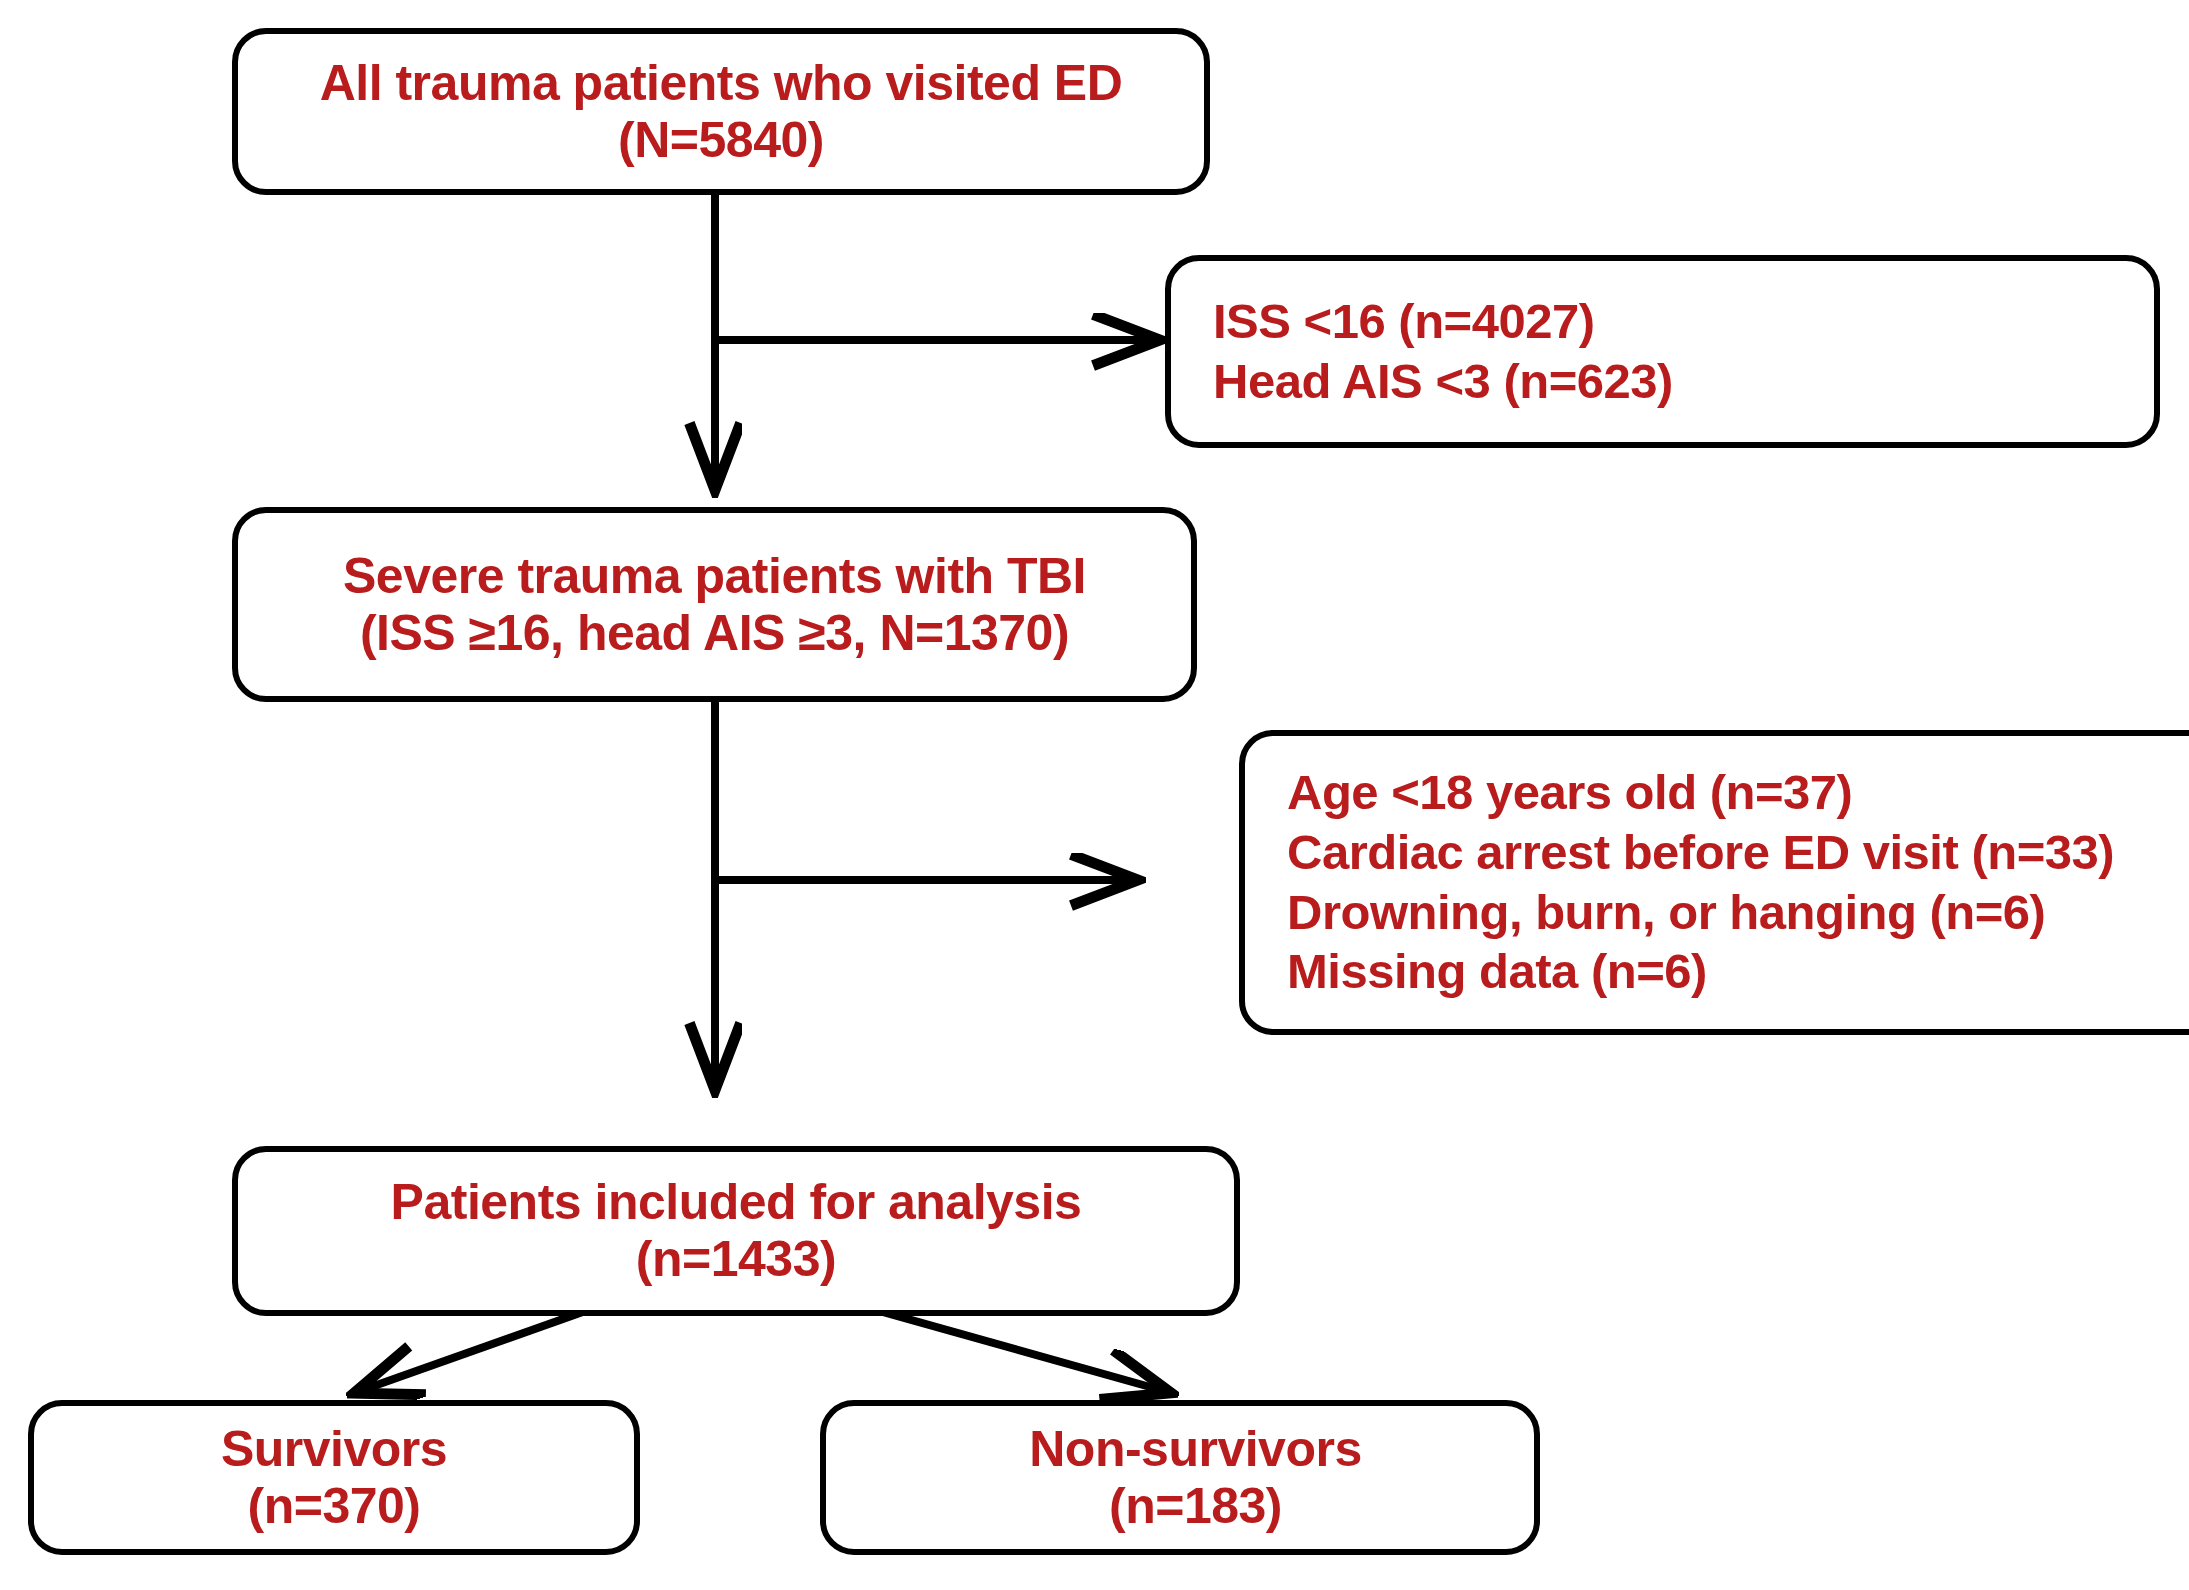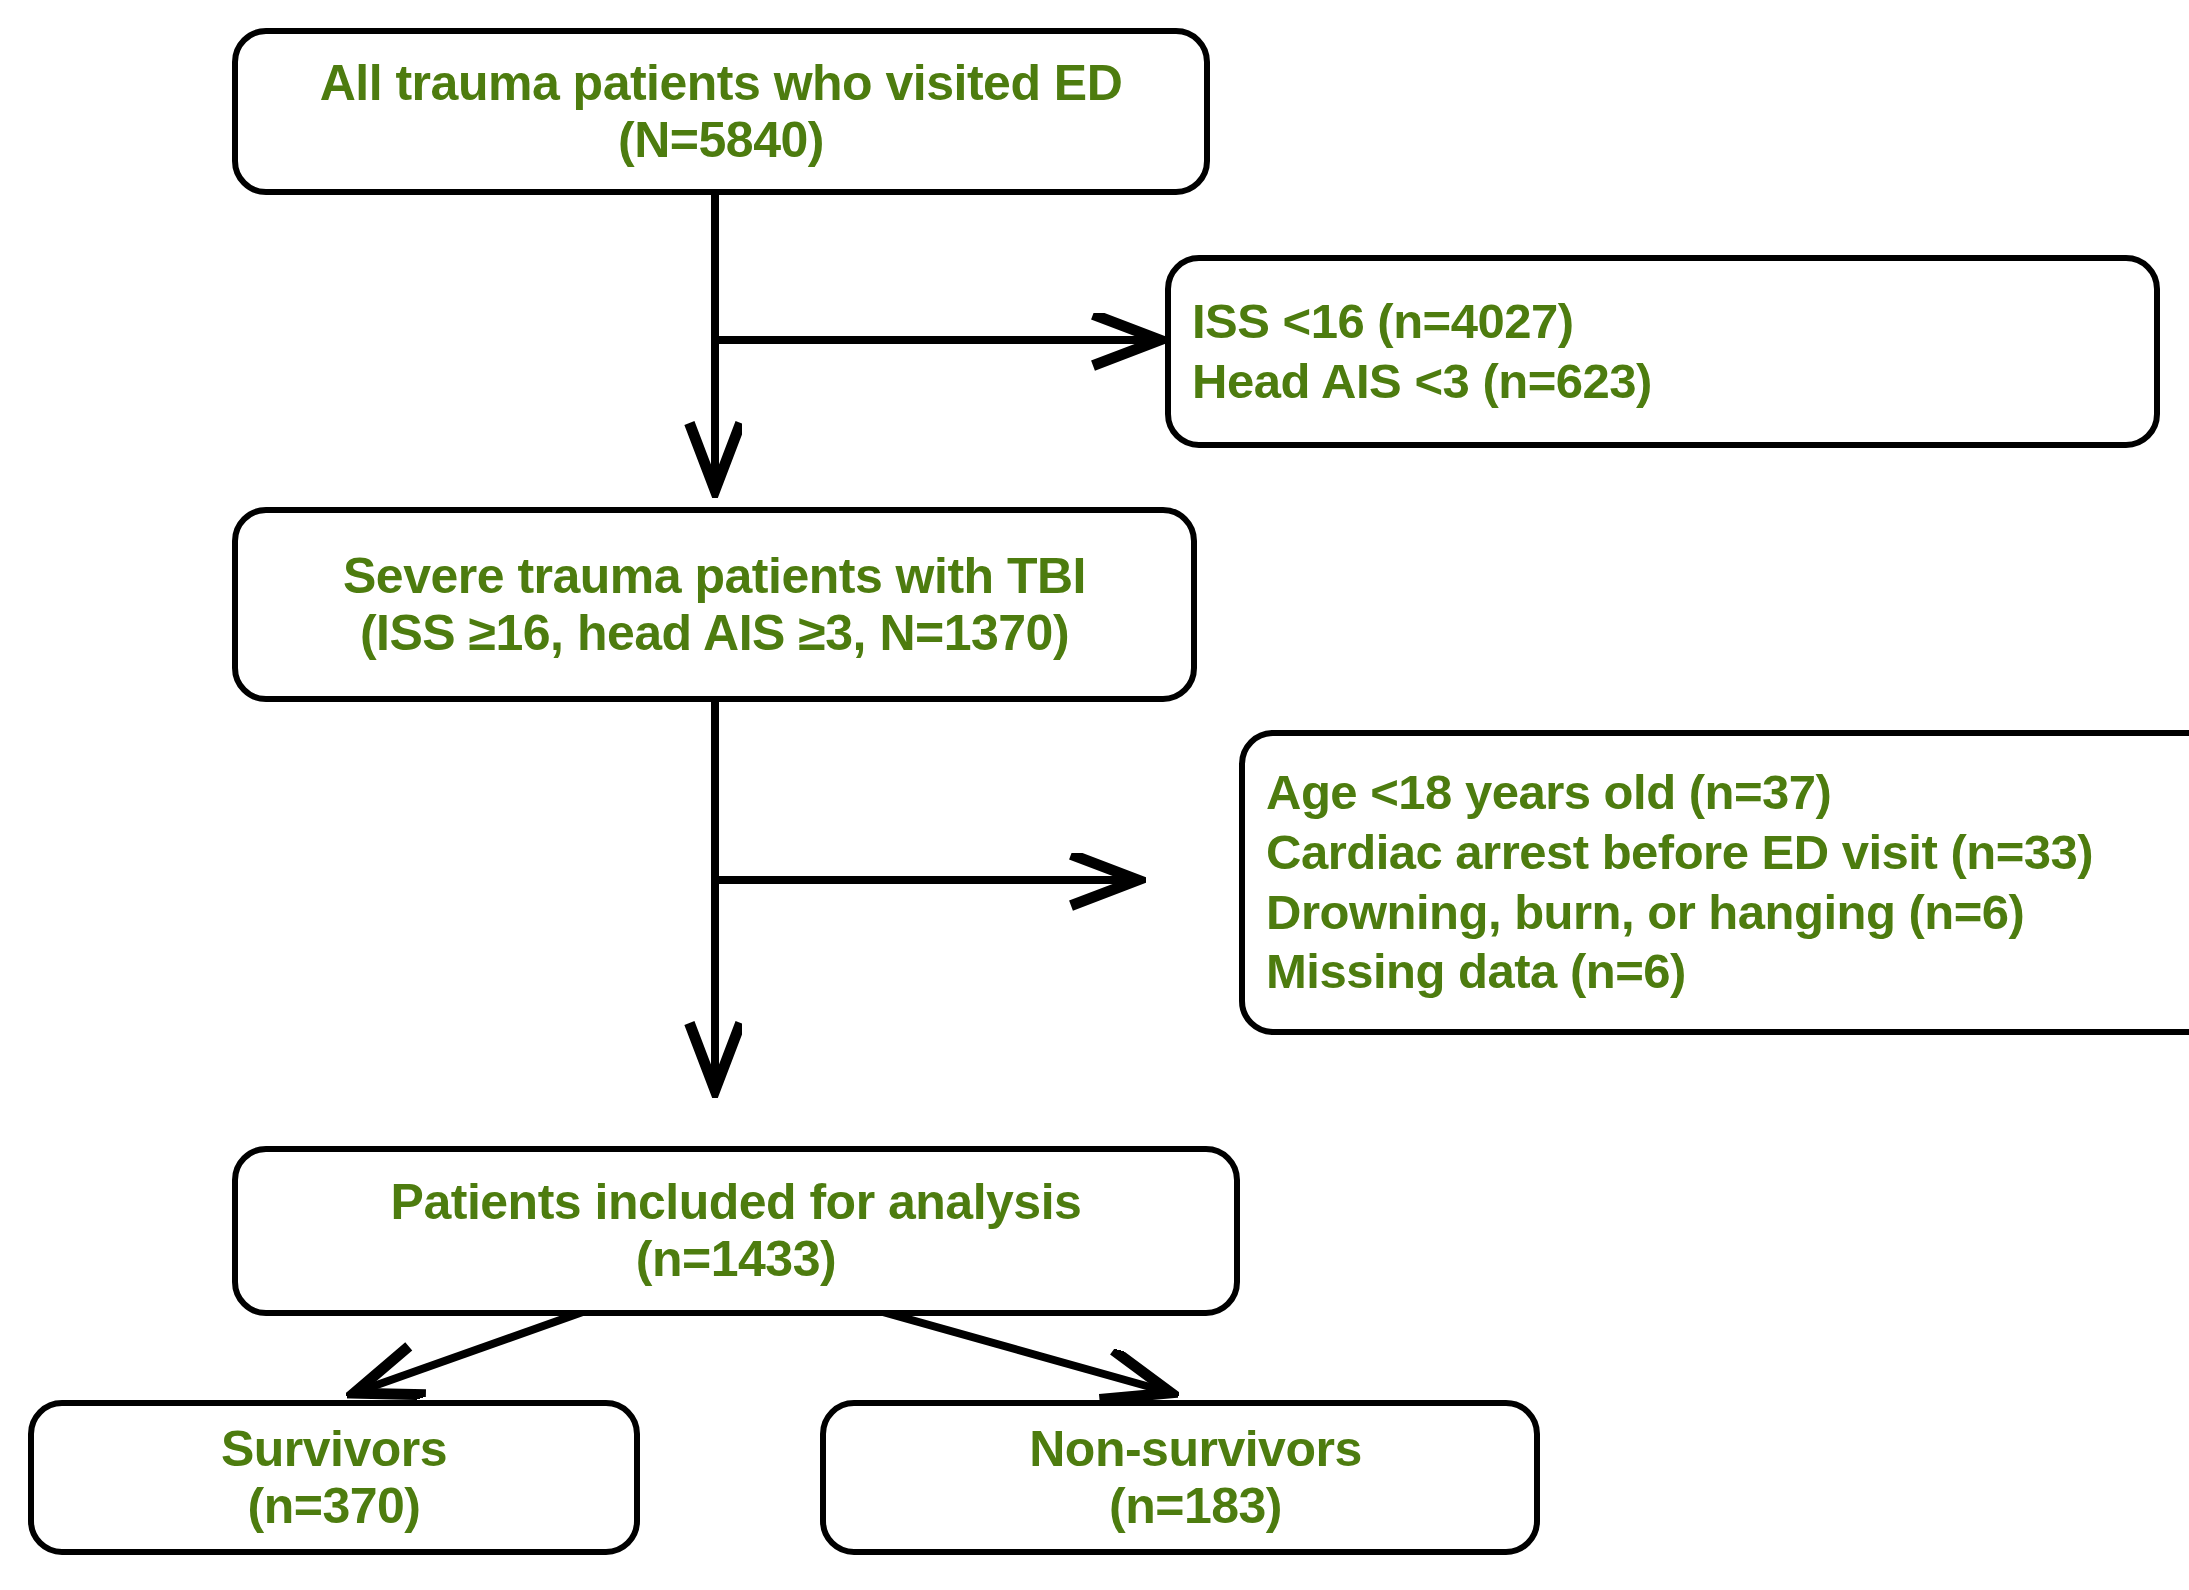--- a/index.html
+++ b/index.html
@@ -38,7 +38,7 @@
   .node.lefted   { align-items: flex-start; text-align: left; padding-left: 21px; }
   .line {
     font-weight: bold;
-    color: #4d7c0f;
+    color: #b91c1c;
     font-size: 50px;
     line-height: 1.14;
     letter-spacing: -0.5px;

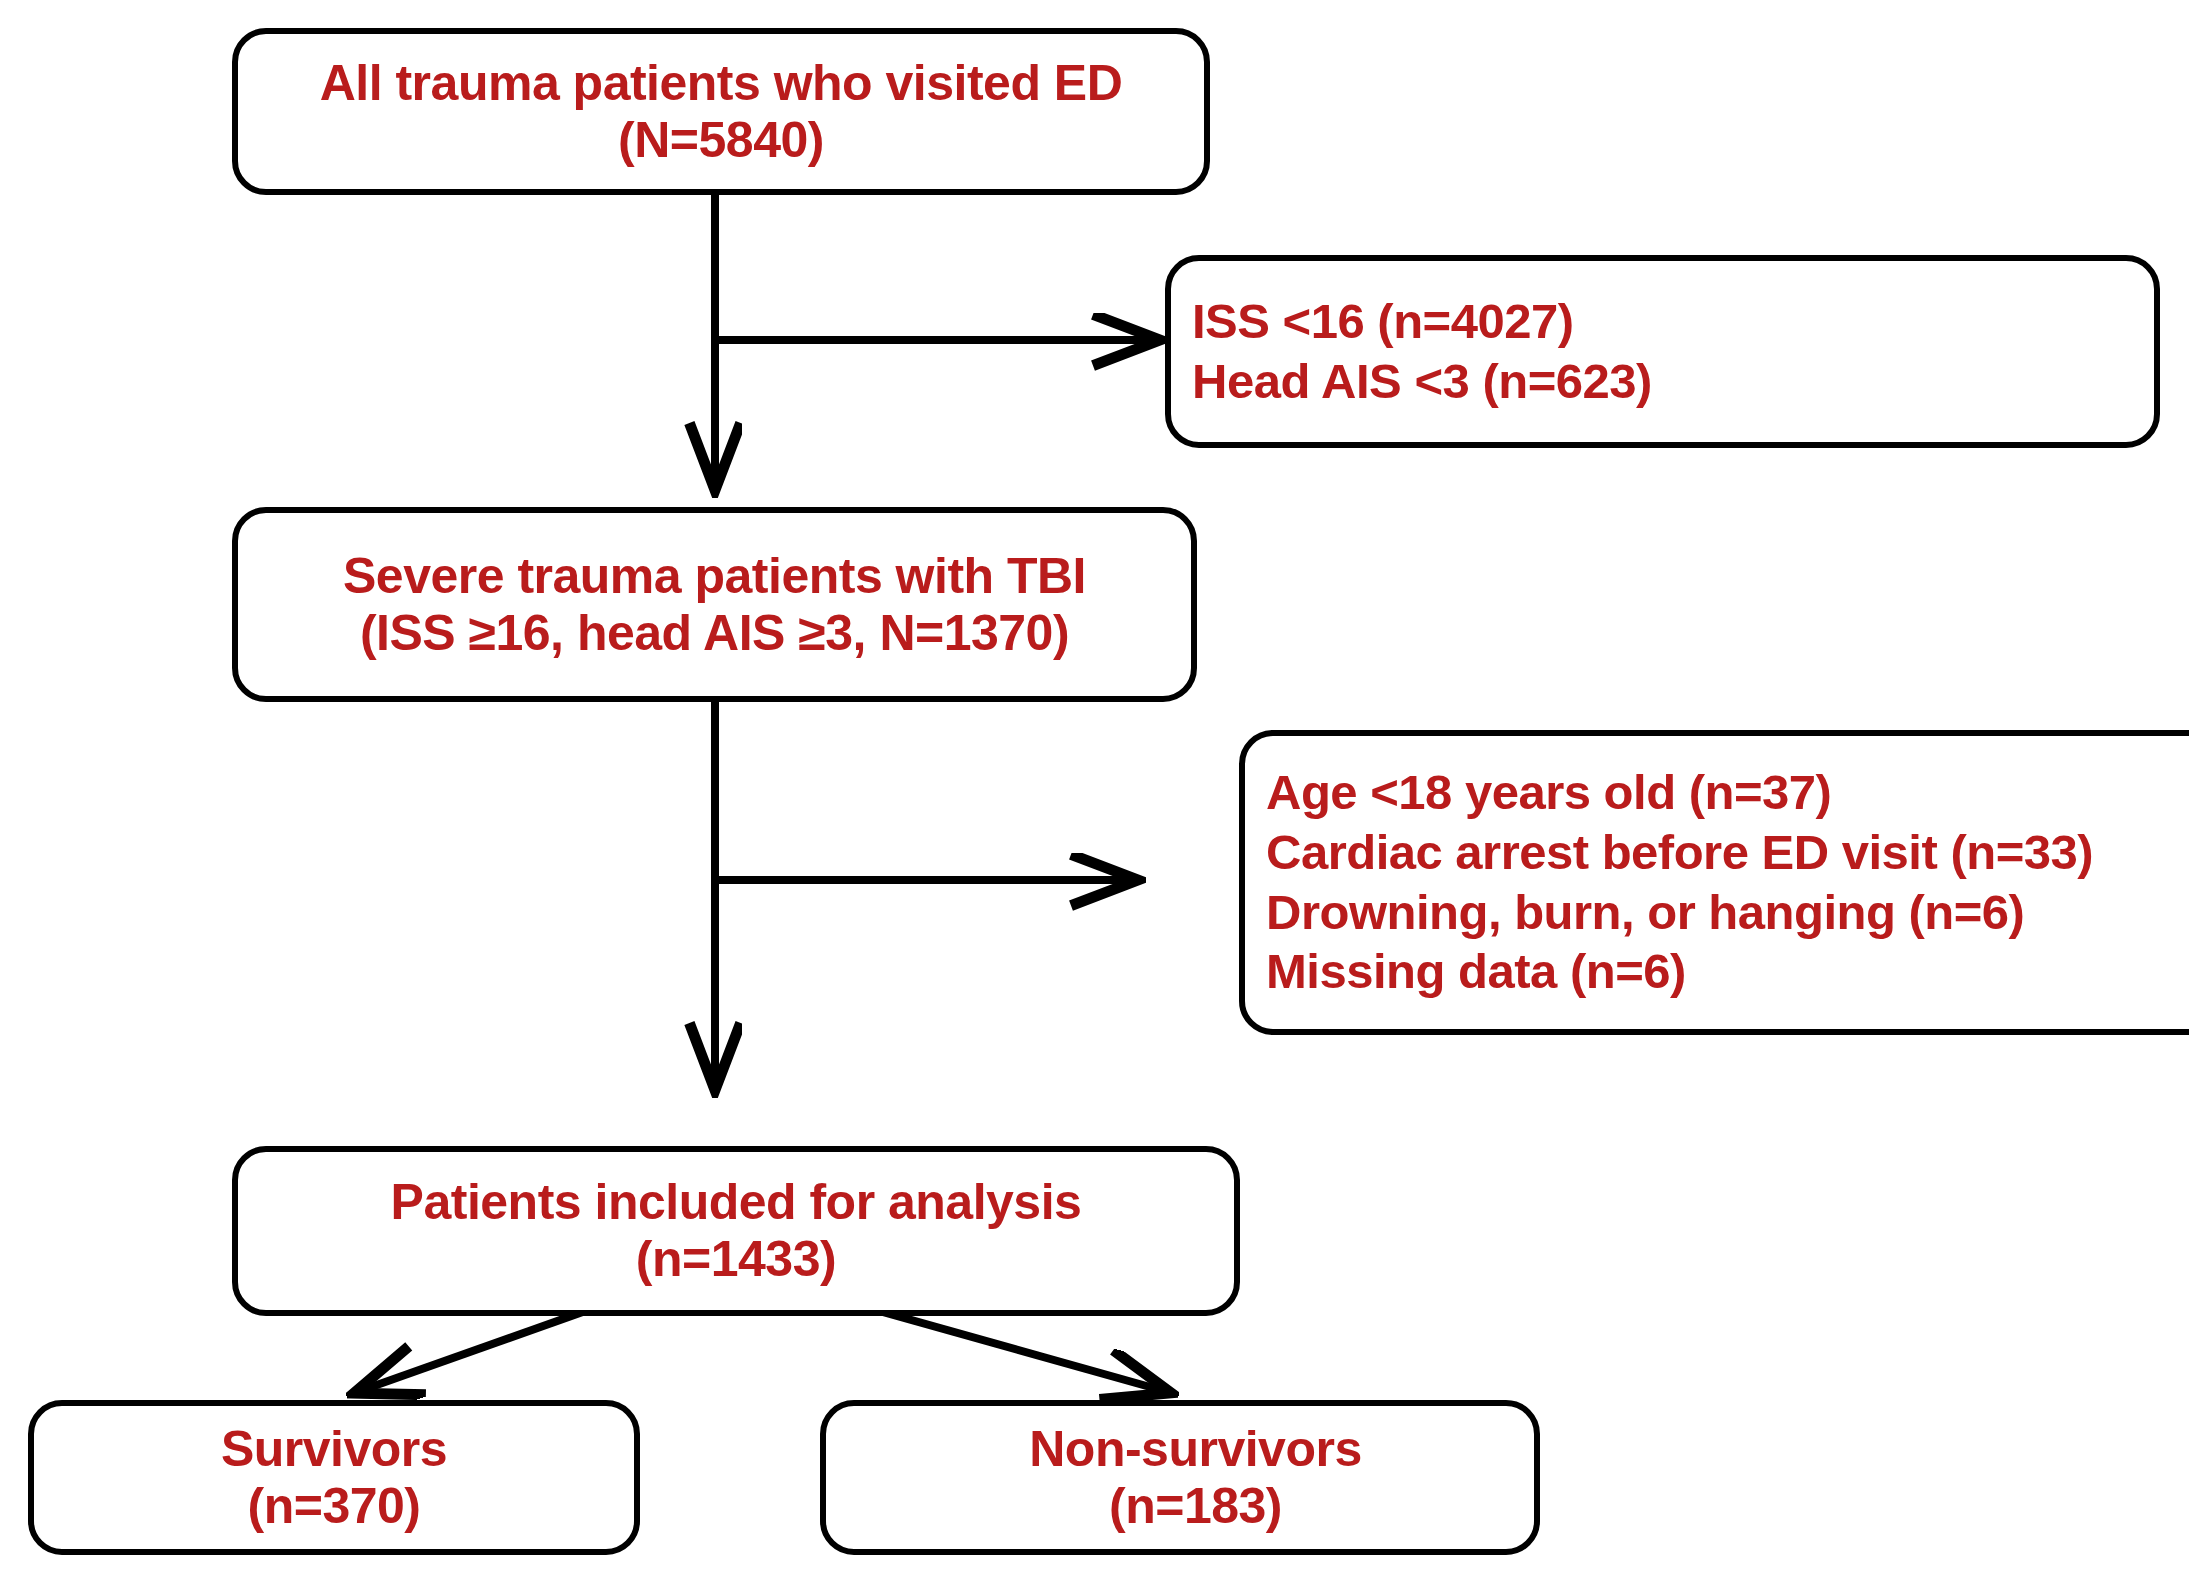--- a/index.html
+++ b/index.html
@@ -35,7 +35,7 @@
     z-index: 2;
   }
   .node.centered { align-items: center; text-align: center; }
-  .node.lefted   { align-items: flex-start; text-align: left; padding-left: 21px; }
+  .node.lefted   { align-items: flex-start; text-align: left; padding-left: 42px; }
   .line {
     font-weight: bold;
     color: #b91c1c;

